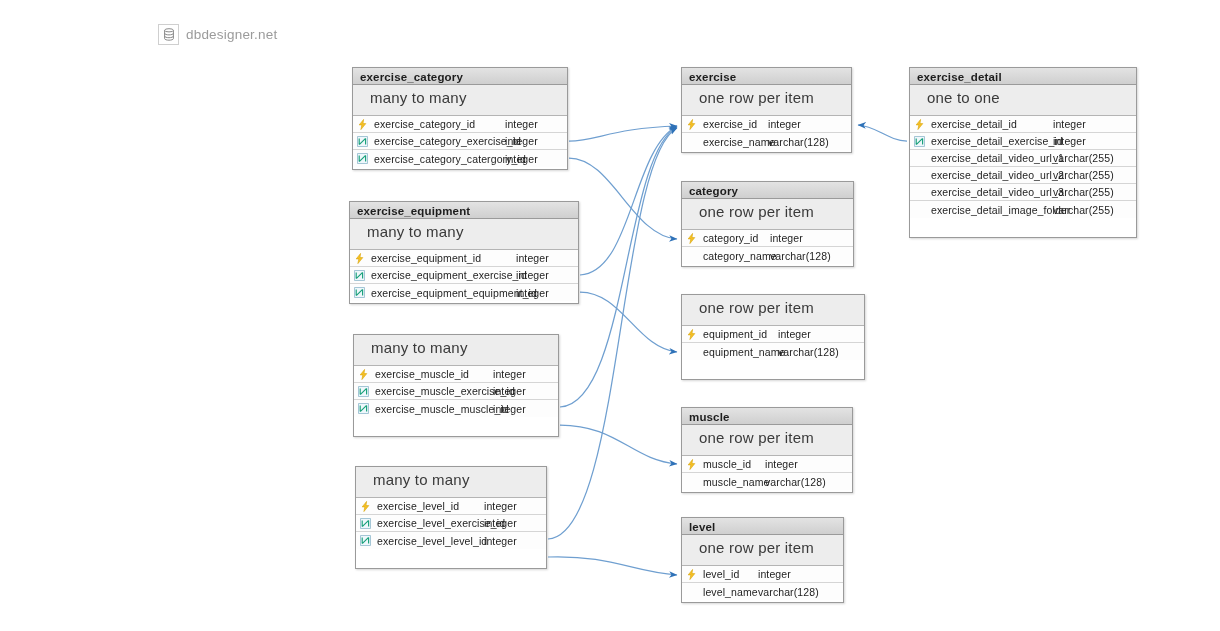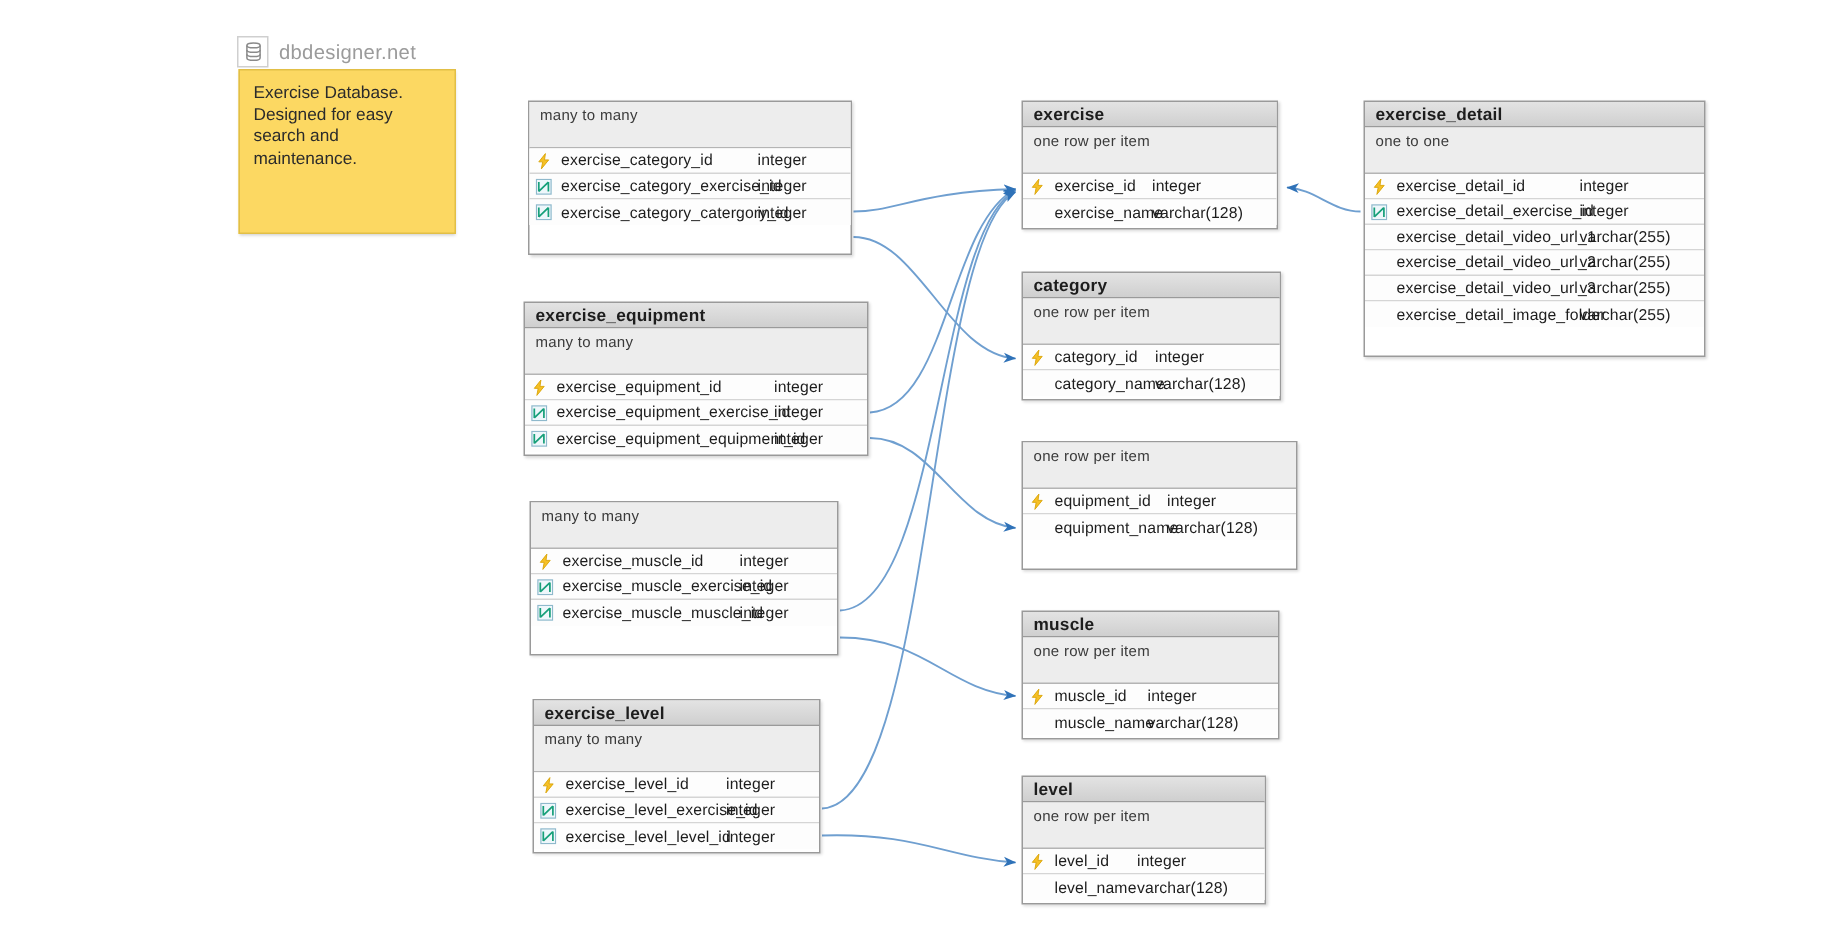--- a/index.html
+++ b/index.html
@@ -90,9 +90,6 @@
     <span class="brand-name">dbdesigner.net</span>
   </div>
 
-  <div class="note" style="left:127px;top:46px;width:145px;height:110px;">
-    <div class="note-text">Exercise Database. Designed for easy search and maintenance.</div>
-  </div>
 
   <svg id="wires">
     <defs>

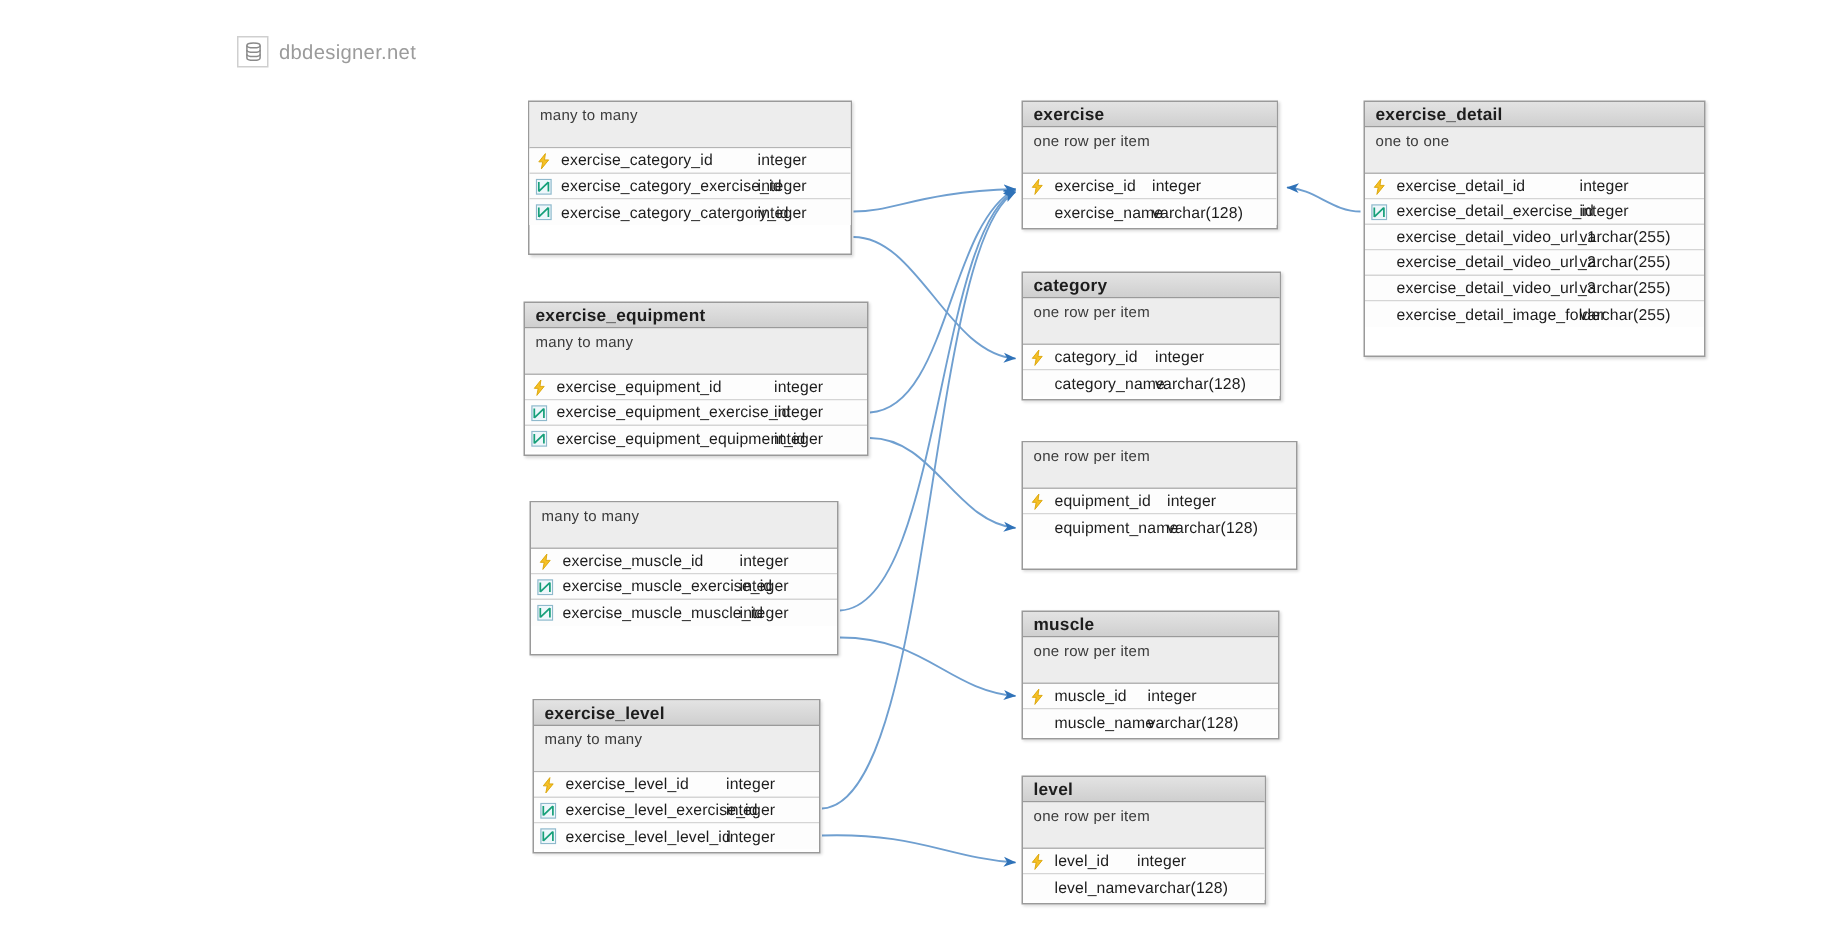--- a/index.html
+++ b/index.html
@@ -123,6 +123,7 @@
   </svg>
 
 <div class="tbl" style="left: 320px; top: 67px; width: 216px; height: 103px;">
+      <div class="tbl-head">exercise_category</div>
       <div class="tbl-sub">many to many</div>
       <div class="rows">
         <div class="row">

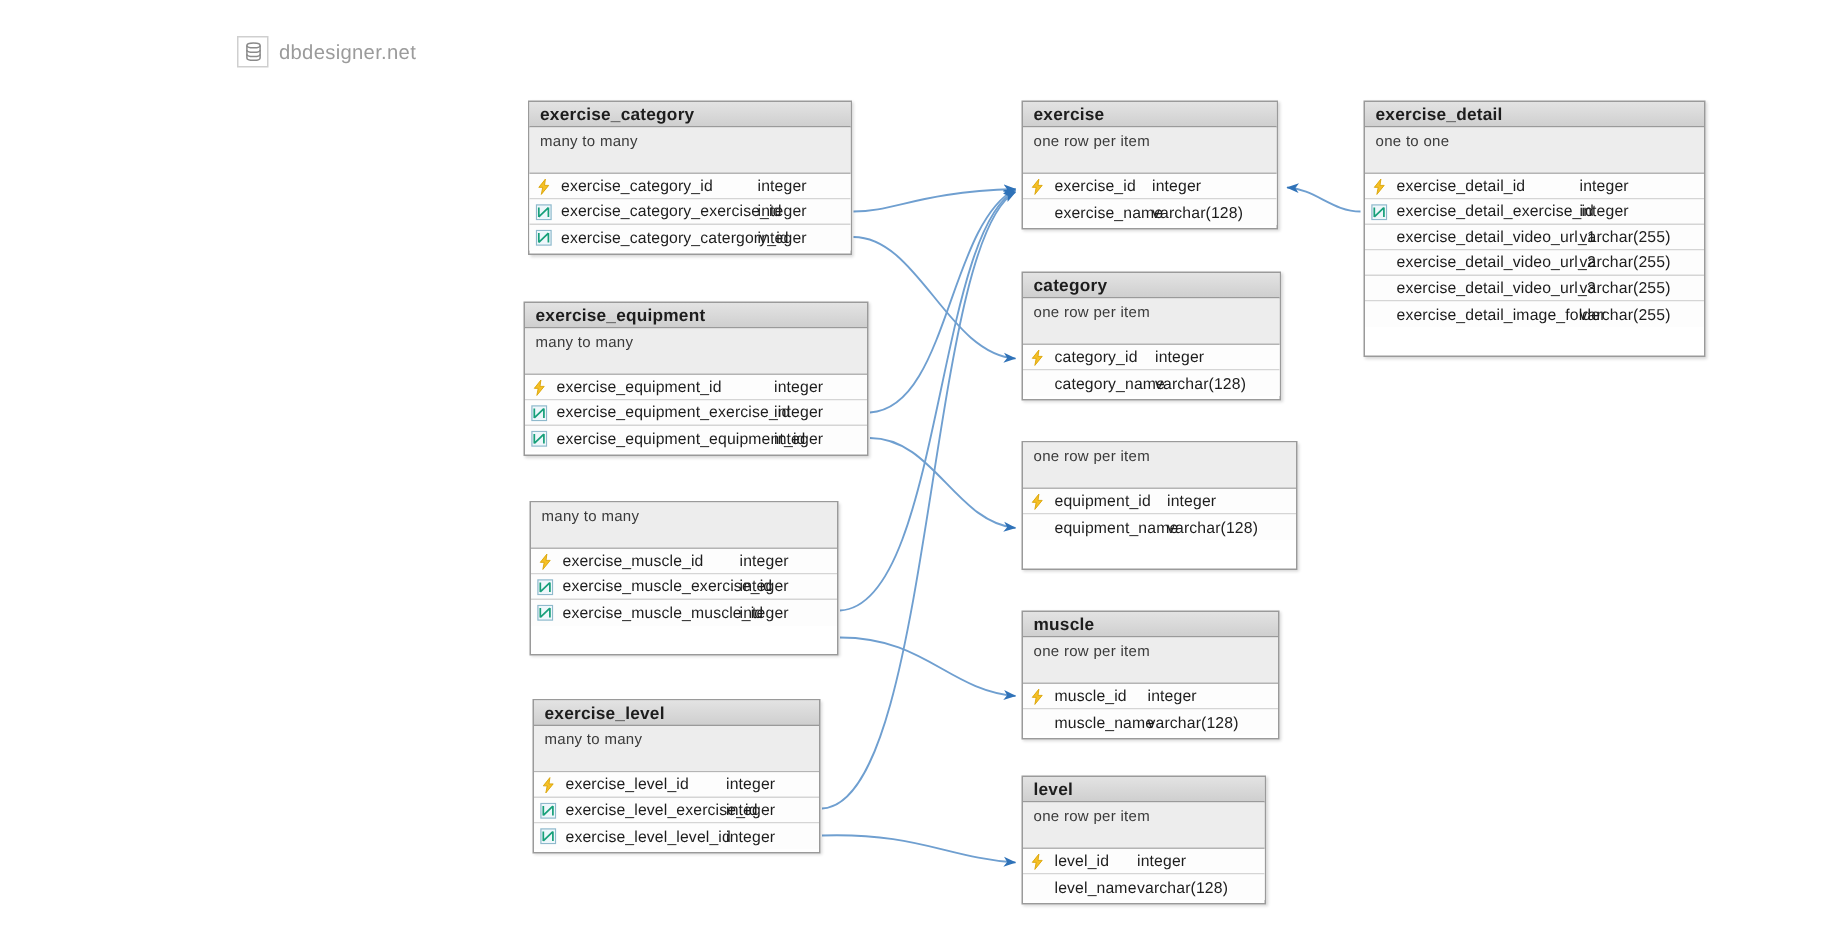--- a/index.html
+++ b/index.html
@@ -52,8 +52,8 @@
   .tbl-sub{
     background:#ededed;
     border-bottom:1px solid #b4b4b4;
-    font-size:10px;color:#3a3a3a;
-    padding:4px 0 0 7px;
+    font-size:15px;color:#3a3a3a;
+    padding:4px 0 0 17px;
     height:31px;box-sizing:border-box;
     letter-spacing:.2px;
   }

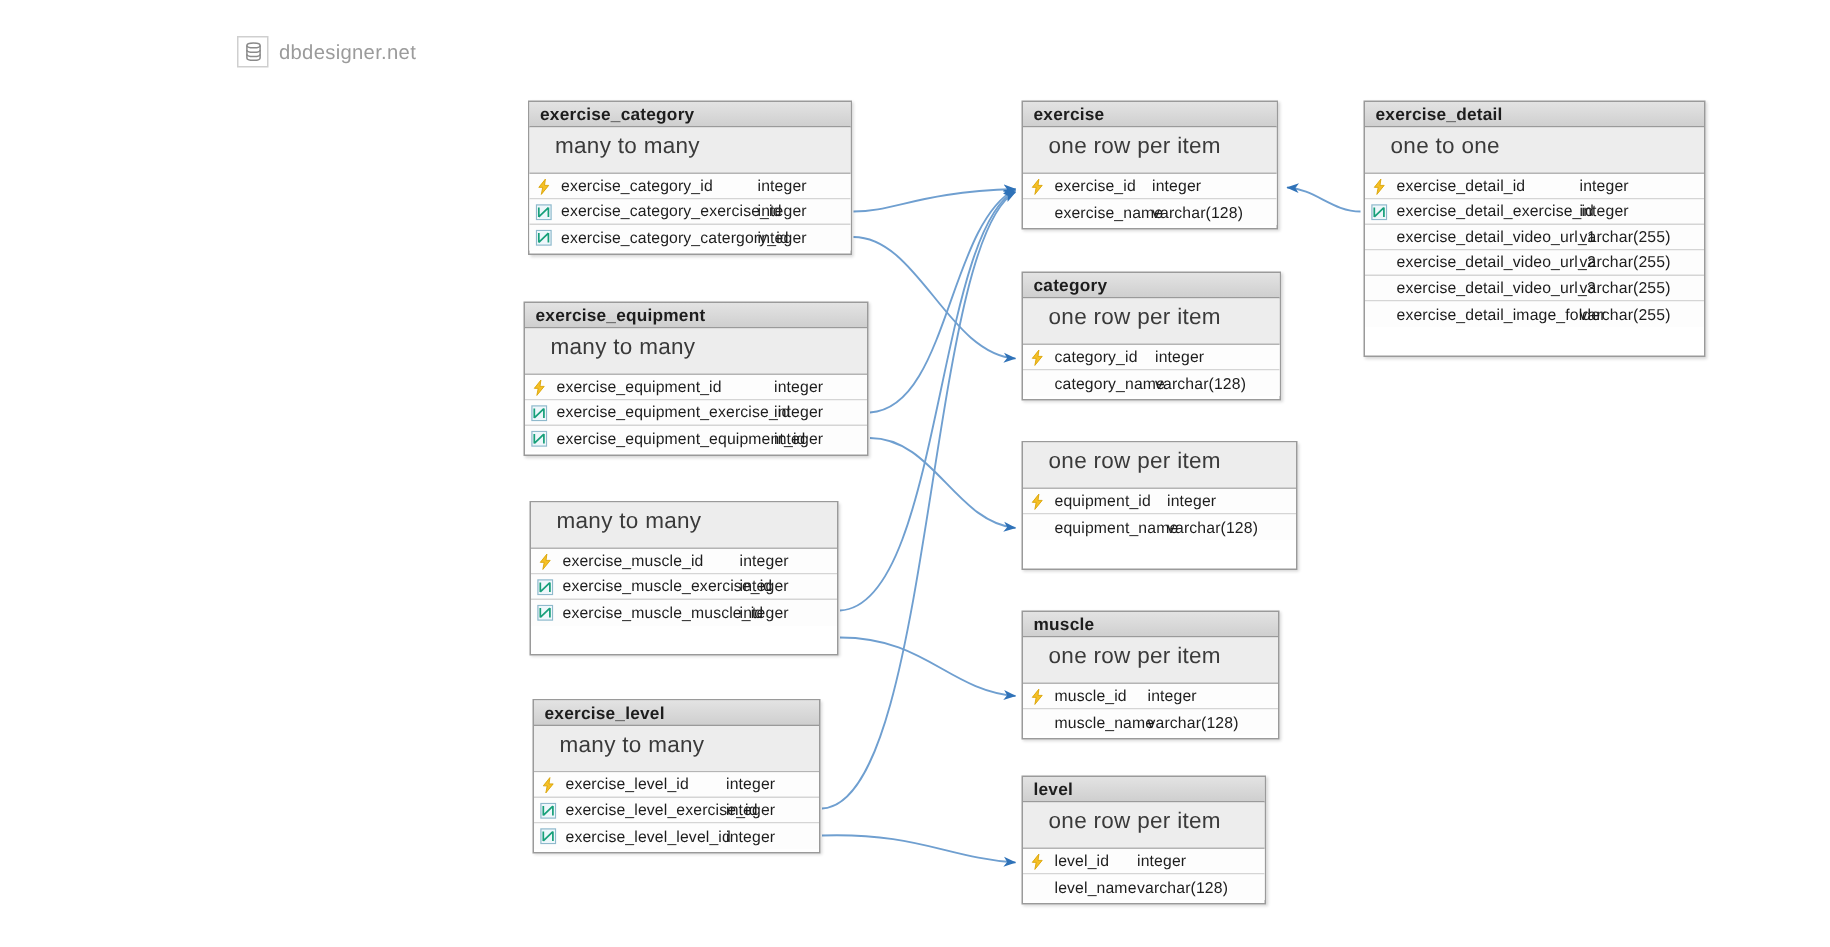--- a/index.html
+++ b/index.html
@@ -245,7 +245,6 @@
       </div>
     </div>
     <div class="tbl" style="left: 323px; top: 466px; width: 192px; height: 103px;">
-      <div class="tbl-head">exercise_level</div>
       <div class="tbl-sub">many to many</div>
       <div class="rows">
         <div class="row">

